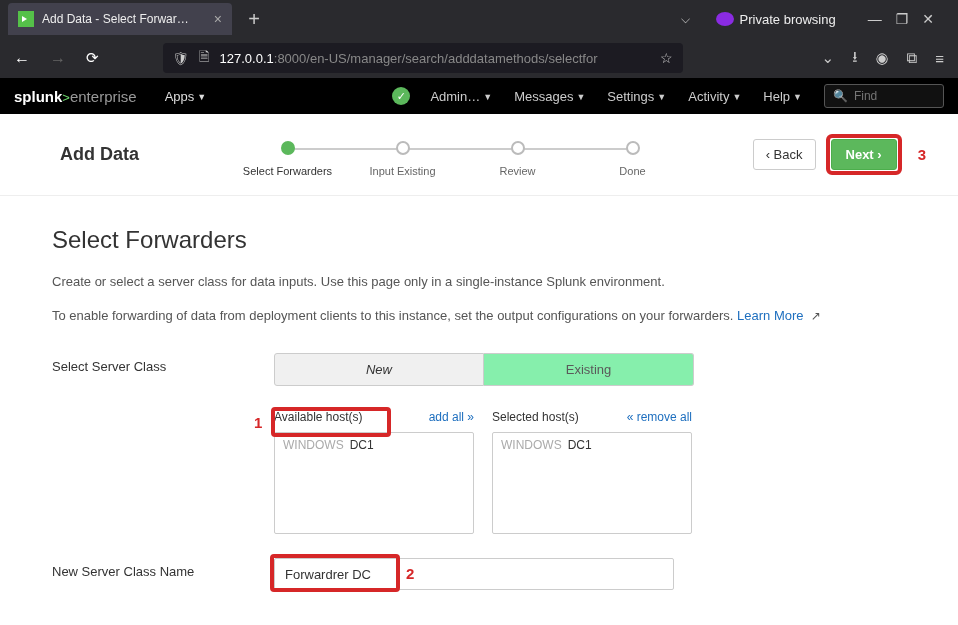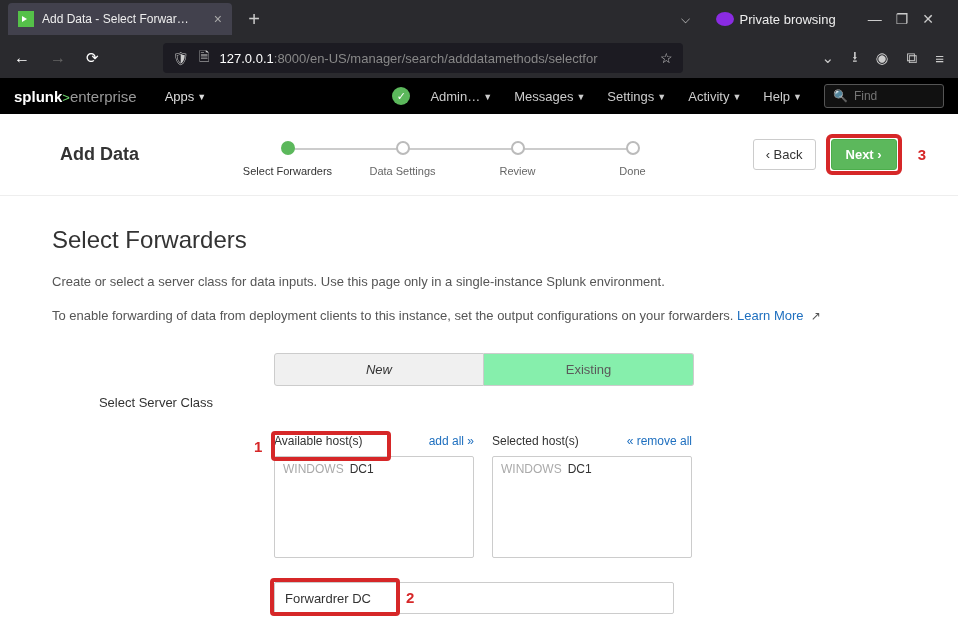--- a/index.html
+++ b/index.html
@@ -174,7 +174,7 @@
         </div>
       <div class="step">
           <div class="step-dot"></div>
-          <div class="step-label">Data Settings</div>
+          <div class="step-label">Input Existing</div>
         </div>
       <div class="step">
           <div class="step-dot"></div>

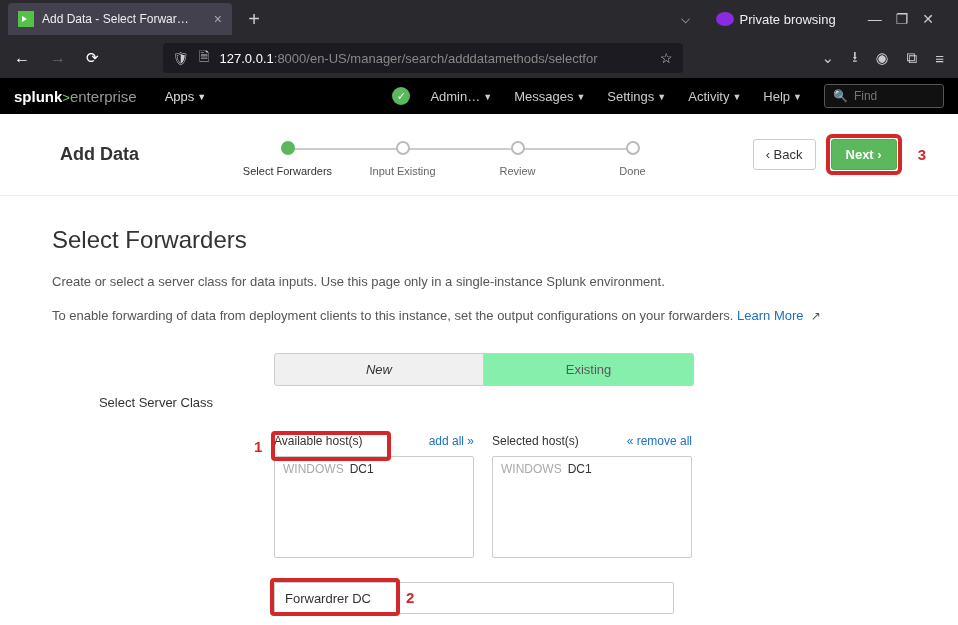--- a/index.html
+++ b/index.html
@@ -74,7 +74,7 @@
 
     .form-section { margin-top: 28px; }
     .form-row { display: flex; margin-bottom: 24px; align-items: flex-start; }
-    .form-label { width: 222px; text-align: center; padding-right: 14px; padding-top: 6px; font-size: 13px; color: #333; margin-top: 36px; }
+    .form-label { width: 222px; text-align: left; padding-right: 14px; padding-top: 6px; font-size: 13px; color: #333; }
     .toggle-group { display: flex; }
     .toggle-btn { border: 1px solid #ccc; background: #86efac; padding: 8px 0; font-size: 13px; width: 210px; text-align: center; cursor: pointer; color: #5a5a5a; }
     .toggle-btn.active { background: #f0f0f0; color: #333; font-style: italic; }

